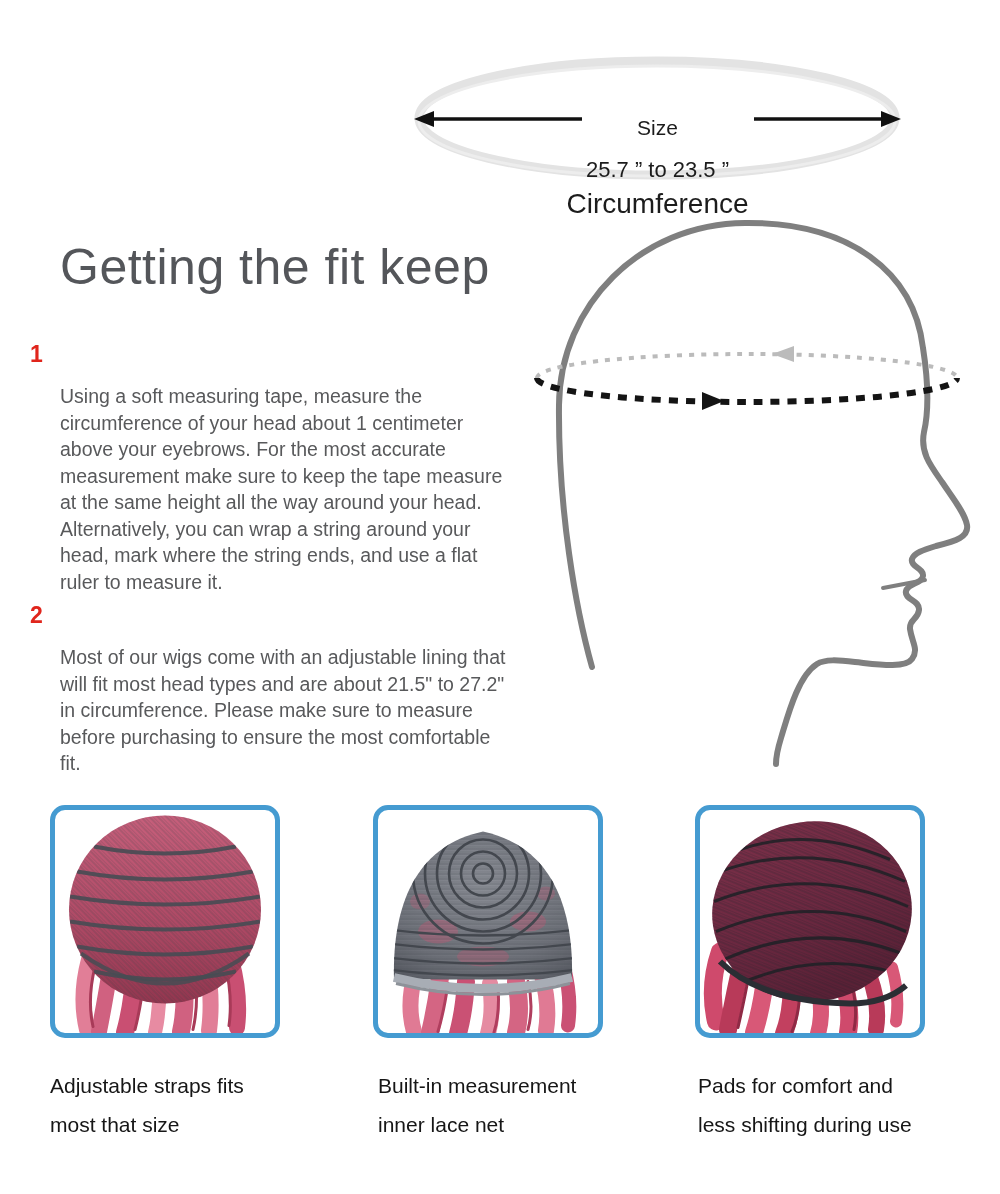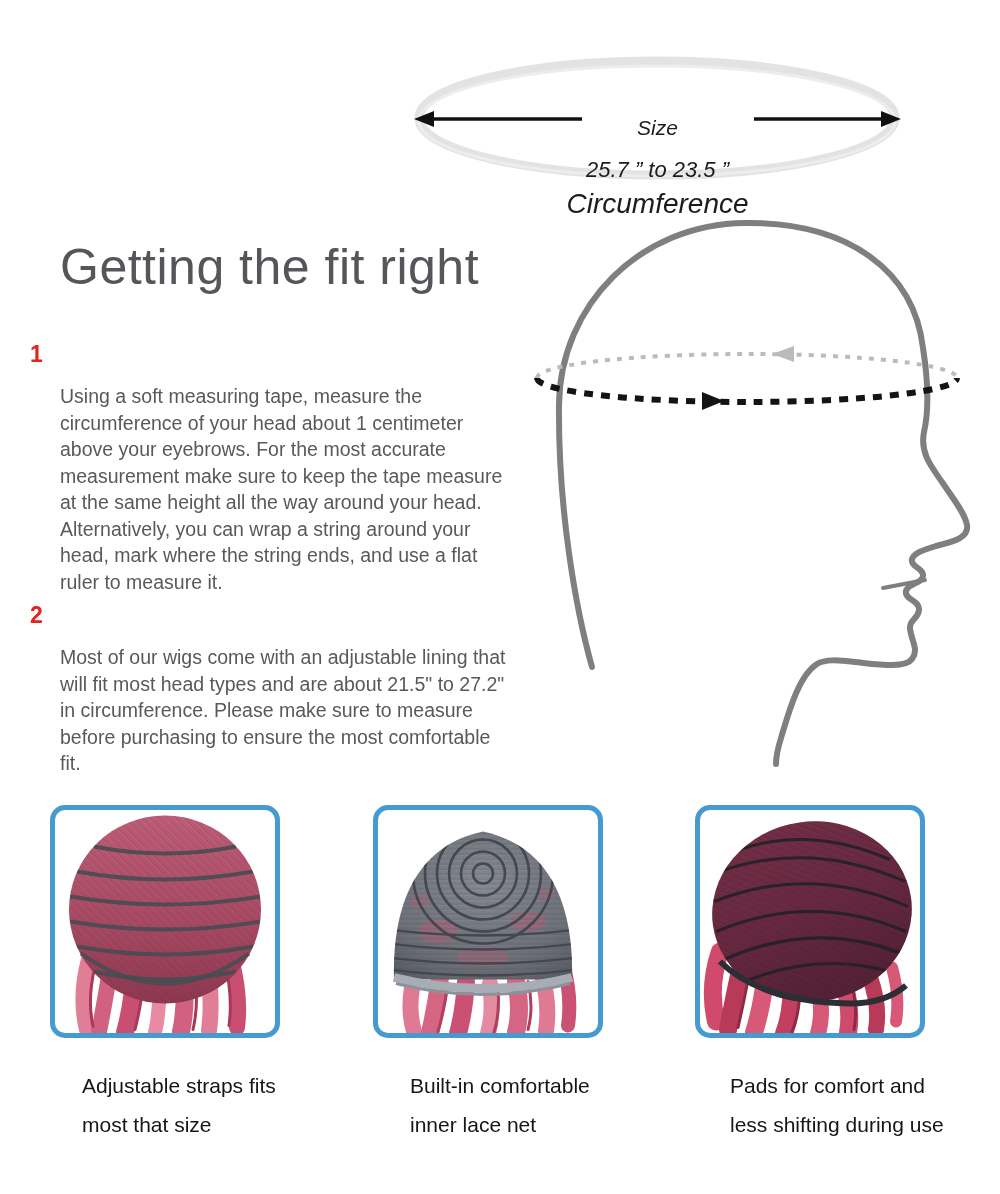--- a/index.html
+++ b/index.html
@@ -11,7 +11,7 @@
   
   .size-diagram{position:absolute;left:410px;top:52px;width:495px;height:140px;}
   .size-diagram svg{position:absolute;left:0;top:0;}
-  .size-label{position:absolute;left:0;width:495px;text-align:center;color:#1c1c1c;font-style:italic;}
+  .size-label{position:absolute;left:0;width:495px;text-align:center;color:#1c1c1c;}
   .size-label.top{top:64px;font-size:21px;}
   .size-label.range{top:105px;font-size:22px;}
   .size-label.bottom{top:136px;font-size:28px;}

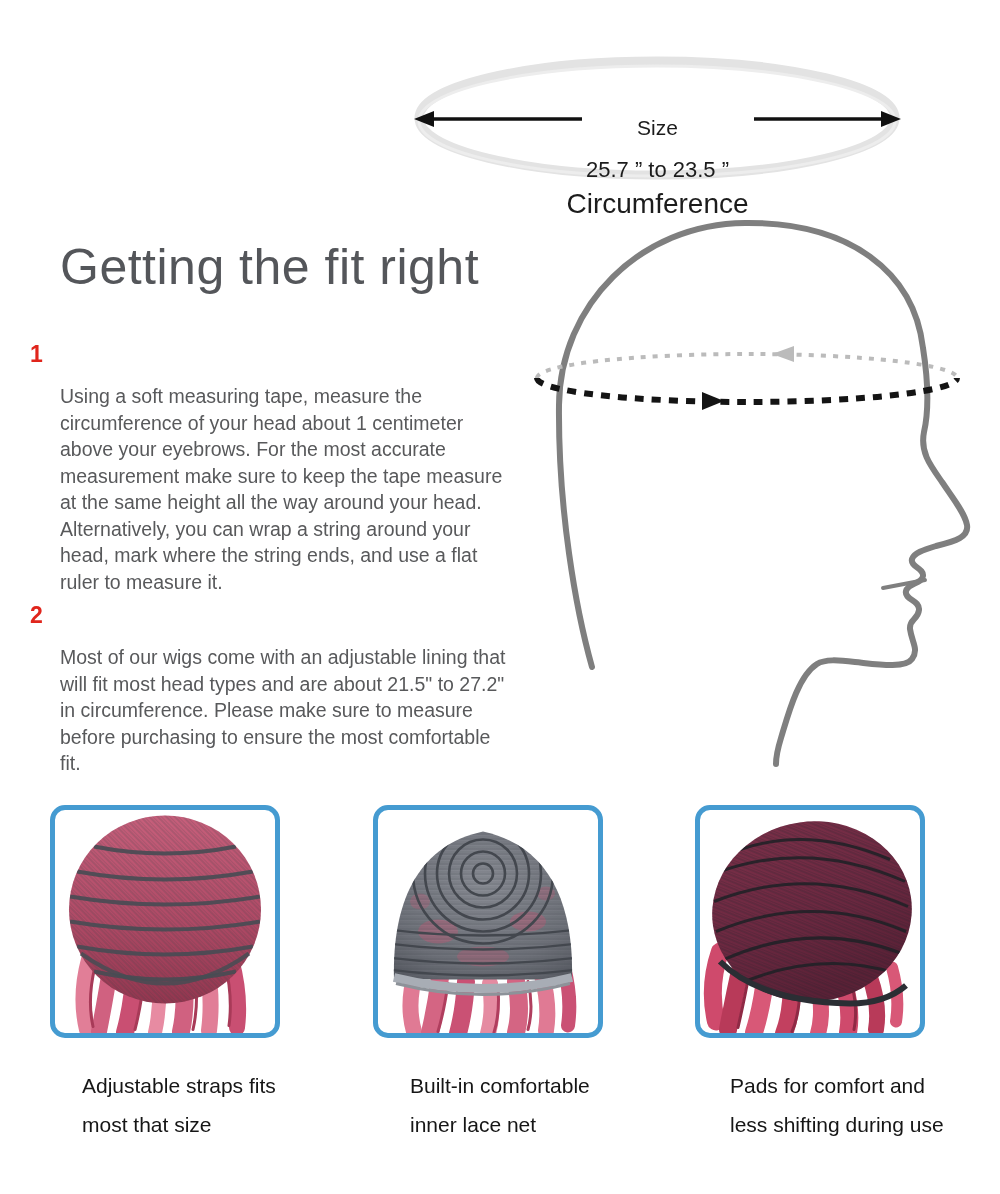--- a/index.html
+++ b/index.html
@@ -71,7 +71,7 @@
     <div class="size-label bottom">Circumference</div>
   </div>
 
-  <div class="heading">Getting the fit right</div>
+  <div class="heading">Getting the fit keep</div>
 
   <div class="step one">
     <span class="step-number">1</span>

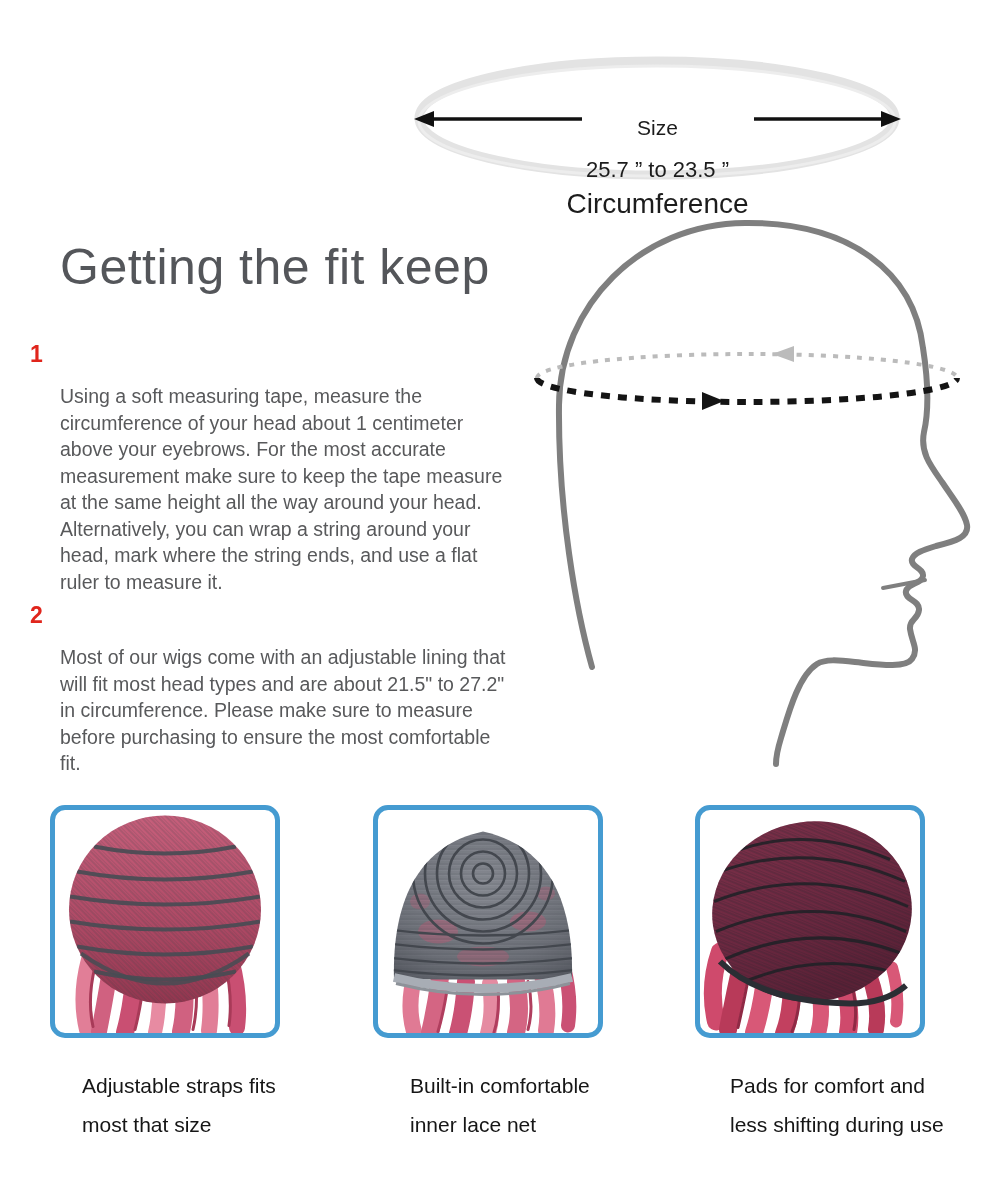--- a/index.html
+++ b/index.html
@@ -45,7 +45,7 @@
   .feature-box svg{position:absolute;left:0;top:0;width:100%;height:100%;}
   
   .caption{position:absolute;top:1066px;width:260px;color:#161616;font-size:21px;}
-  .caption div{line-height:39px;margin-left:32px;}
+  .caption div{line-height:39px;}
   .caption.c1{left:50px;}
   .caption.c2{left:378px;}
   .caption.c3{left:698px;}

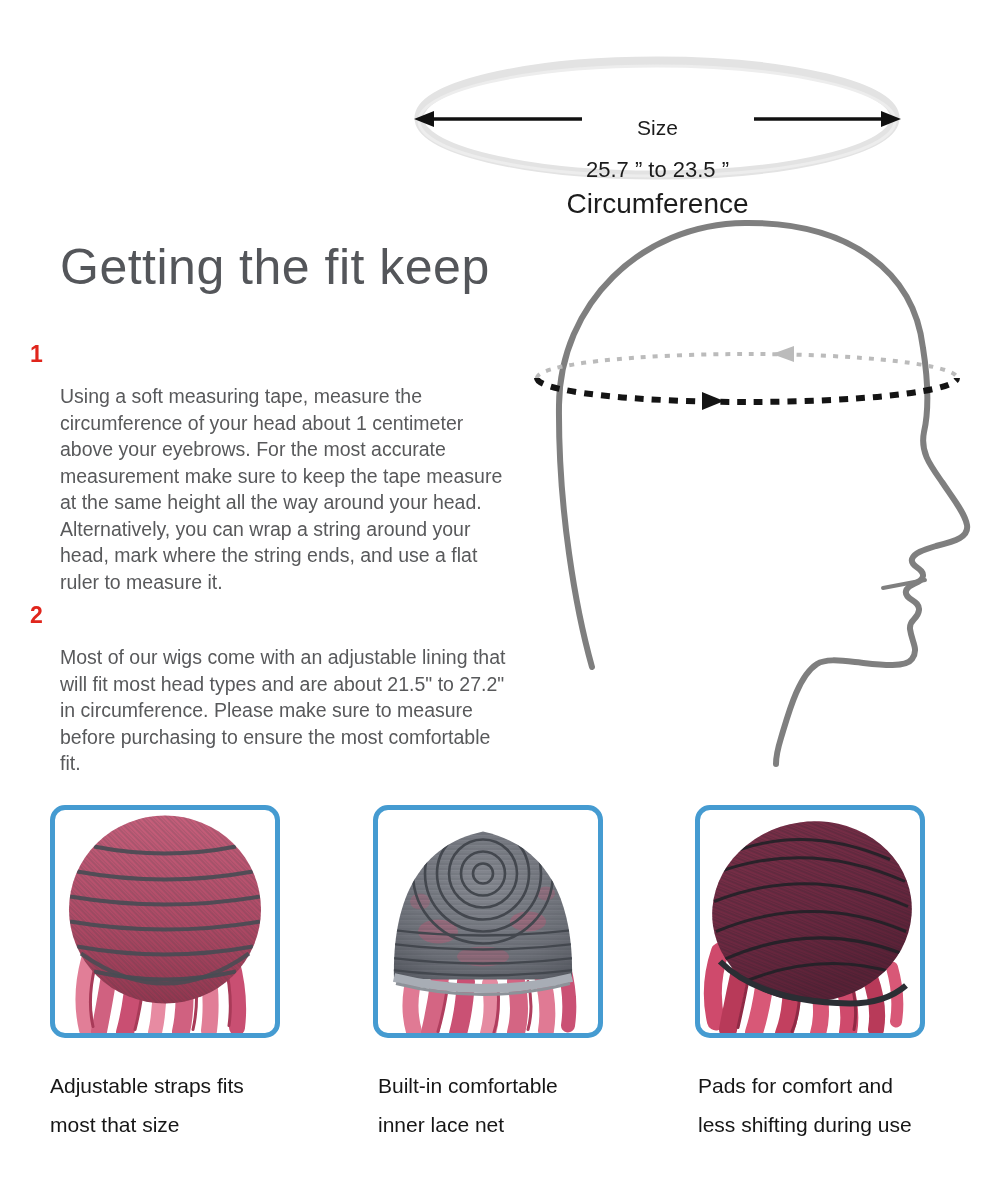--- a/index.html
+++ b/index.html
@@ -259,7 +259,7 @@
     <div>most that size</div>
   </div>
   <div class="caption c2">
-    <div>Built-in comfortable</div>
+    <div>Built-in measurement</div>
     <div>inner lace net</div>
   </div>
   <div class="caption c3">

